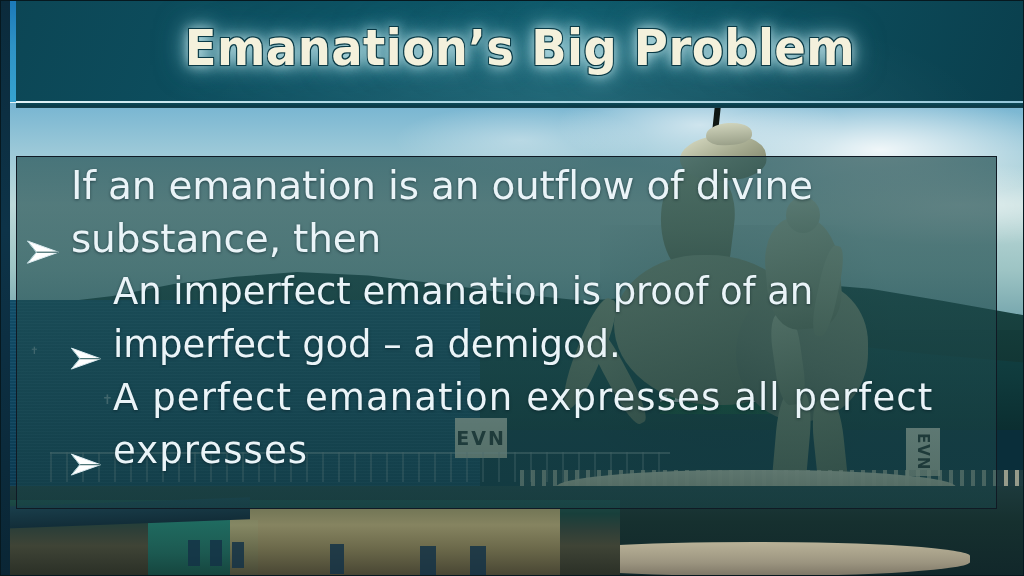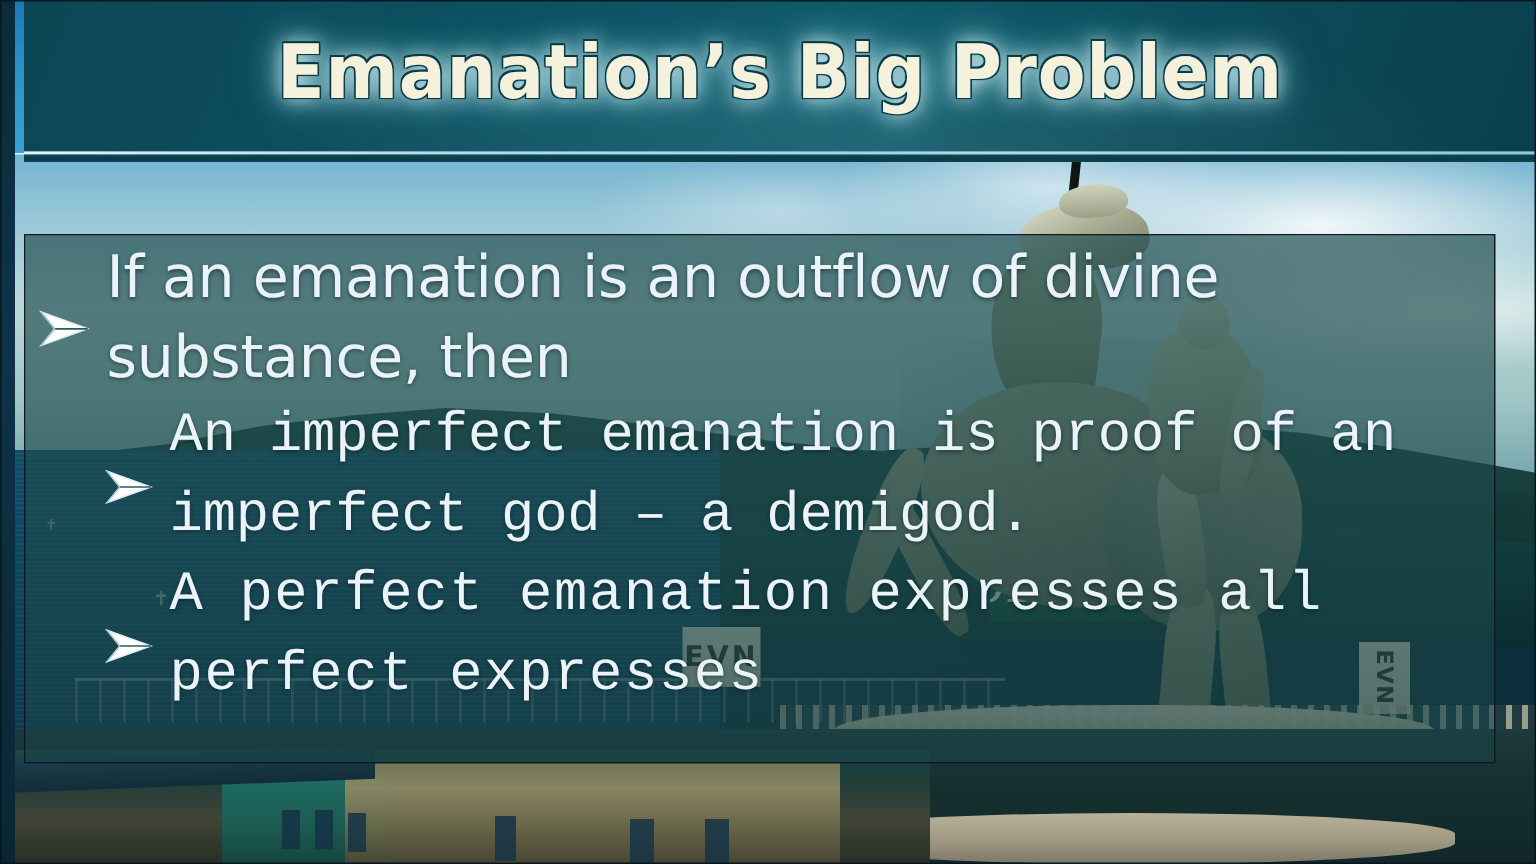--- a/index.html
+++ b/index.html
@@ -319,7 +319,7 @@
   }
   .bullet-row {
     display: flex;
-    align-items: center;
+    align-items: flex-end;
     color: #eaf4f8;
     font-family: "DejaVu Sans", sans-serif;
     text-shadow: 0 1px 3px rgba(6,26,32,.55);

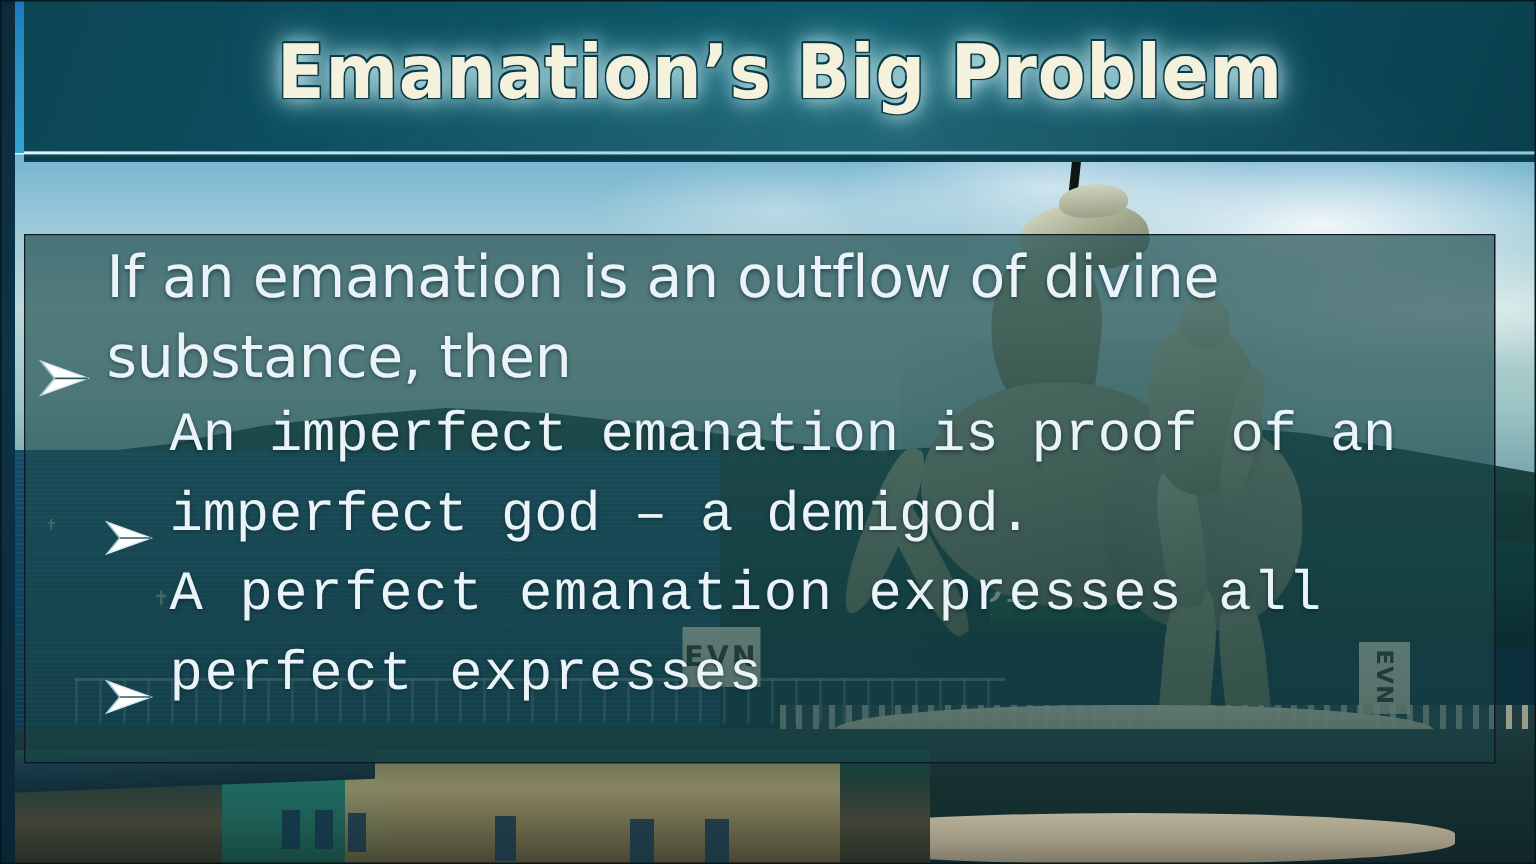--- a/index.html
+++ b/index.html
@@ -348,7 +348,6 @@
     line-height: 53px;
     letter-spacing: -.1px;
     padding-right: 10px;
-    font-family: Liberation Mono, monospace;
   }
   #row-3 .bullet-text { letter-spacing: 1.1px; }
 

